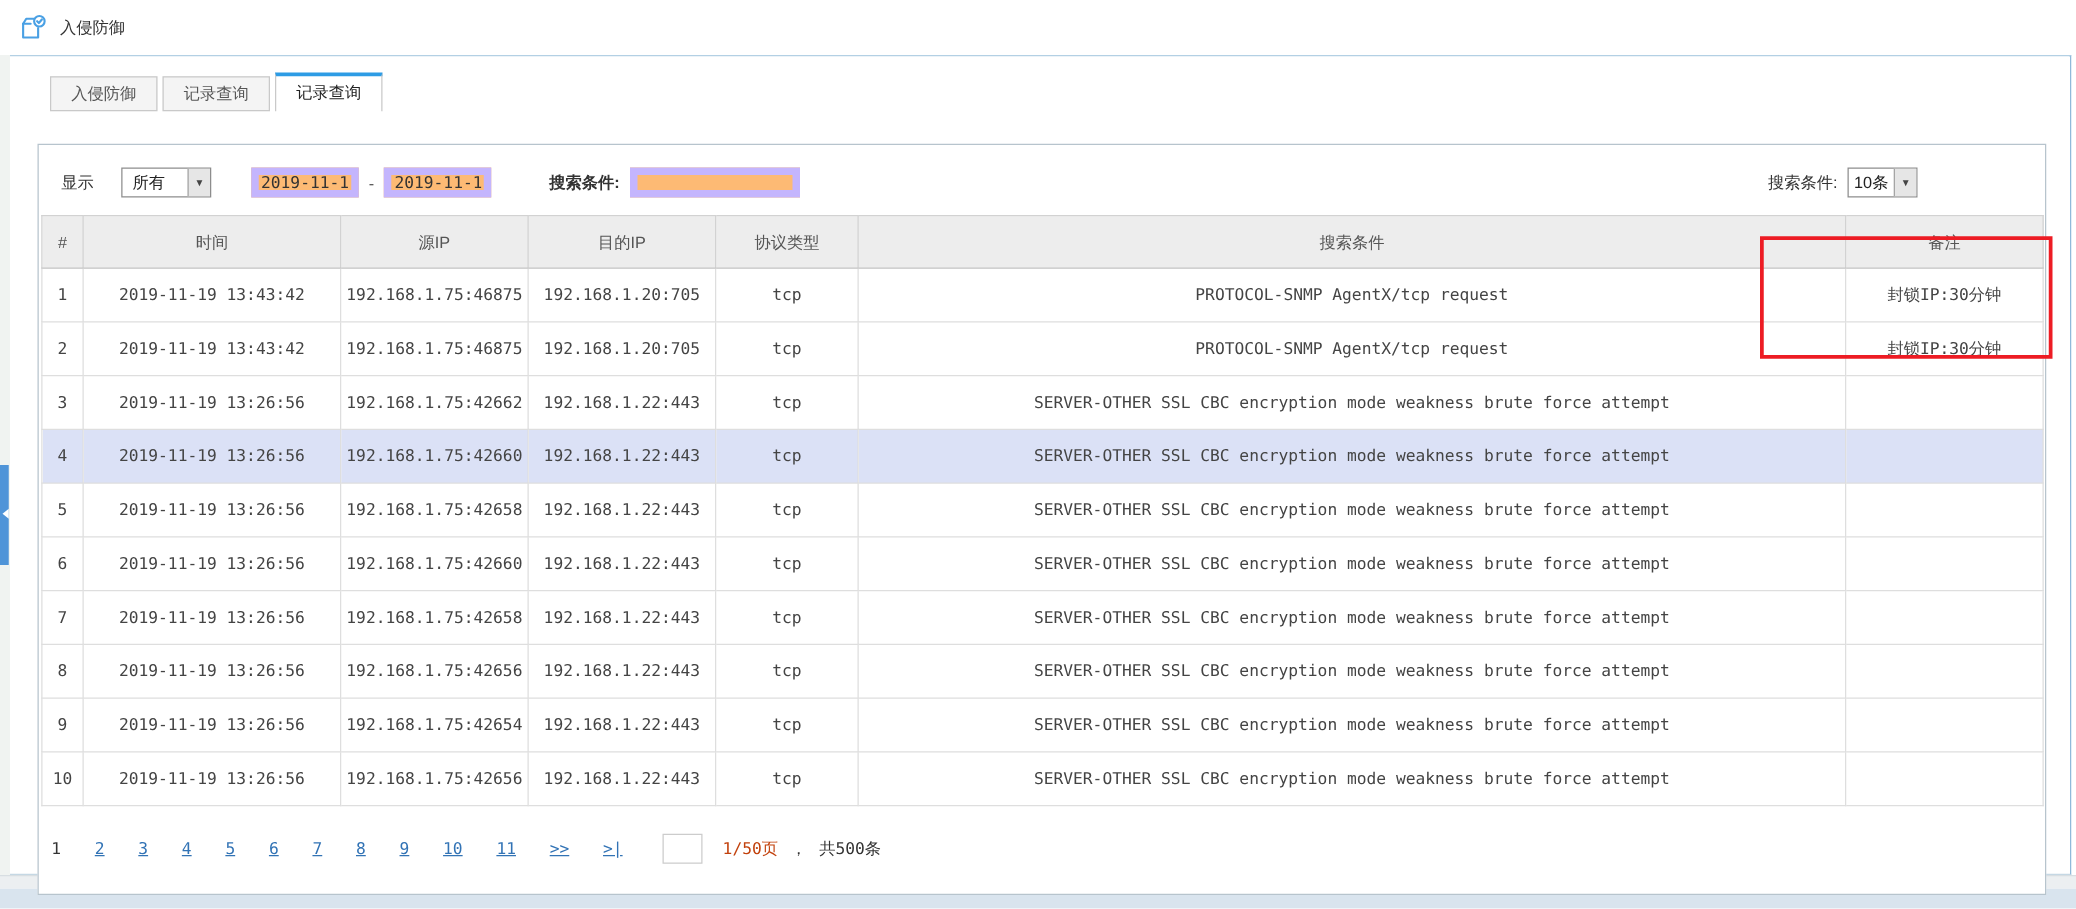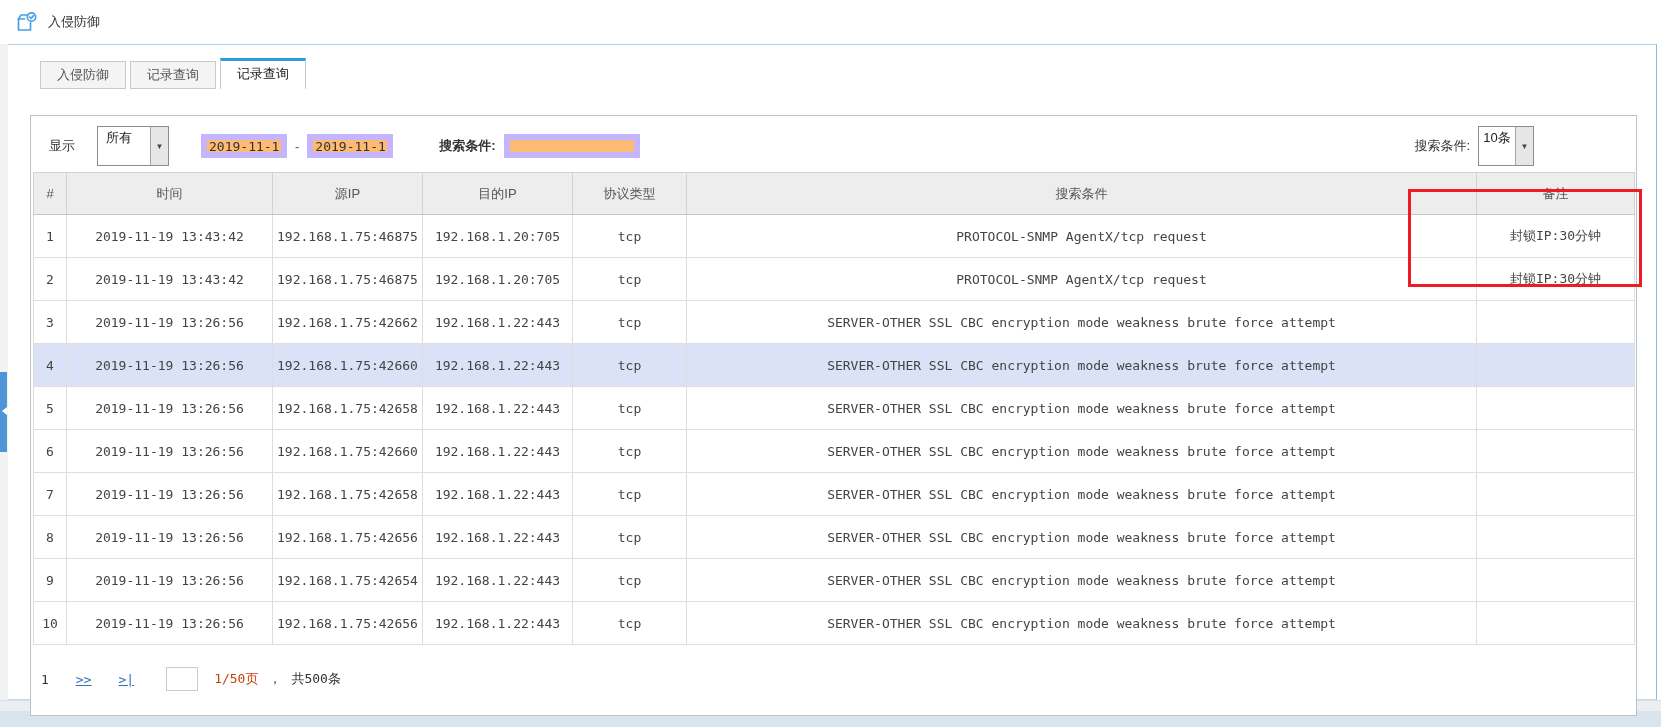--- a/index.html
+++ b/index.html
@@ -40,7 +40,7 @@
     height:28px; font-size:13px; }
   .flabel { color:#333; white-space:nowrap; }
   .sel { display:inline-flex; align-items:stretch; border:1px solid #8d8d8d;
-    background:#fff; height:40px; box-sizing:border-box; cursor:pointer; }
+    background:#fff; height:24px; box-sizing:border-box; cursor:pointer; }
   .sel .sel-val { padding:0 8px; line-height:22px; font-size:13px; color:#222; }
   .sel .sel-btn { width:17px; background:#e6e6e6; border-left:1px solid #a5a5a5;
     display:flex; align-items:center; justify-content:center; font-size:8px; color:#444; }

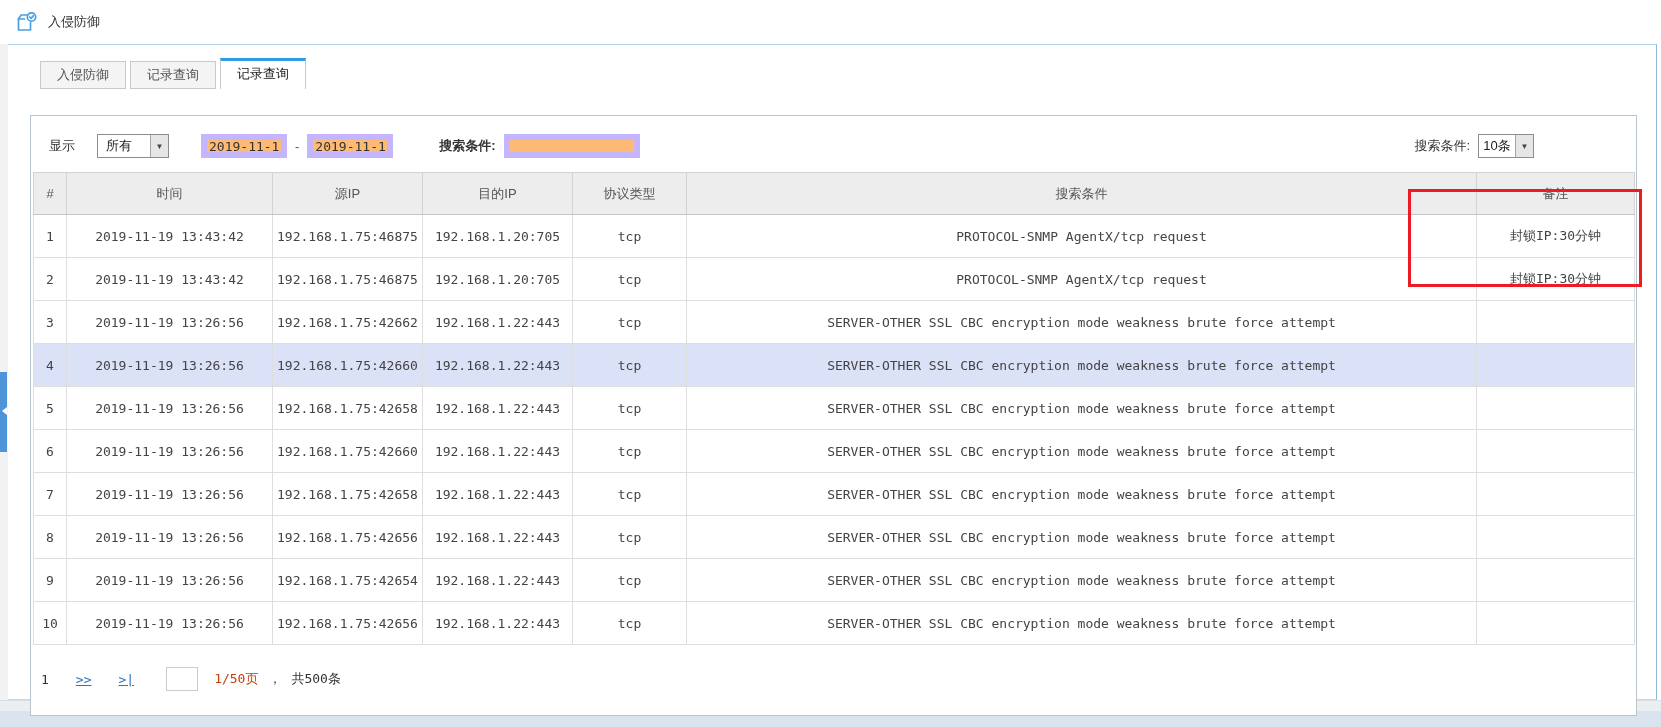--- a/index.html
+++ b/index.html
@@ -250,6 +250,7 @@
 
       <div class="pagination">
         <span class="pg-current">1</span>
+        <span><a class="pglink">2</a><a class="pglink">3</a><a class="pglink">4</a><a class="pglink">5</a><a class="pglink">6</a><a class="pglink">7</a><a class="pglink">8</a><a class="pglink">9</a><a class="pglink">10</a><a class="pglink">11</a></span>
         <a class="pglink">&gt;&gt;</a>
         <a class="pglink">&gt;|</a>
         <input class="pg-jump" value="" style="">

